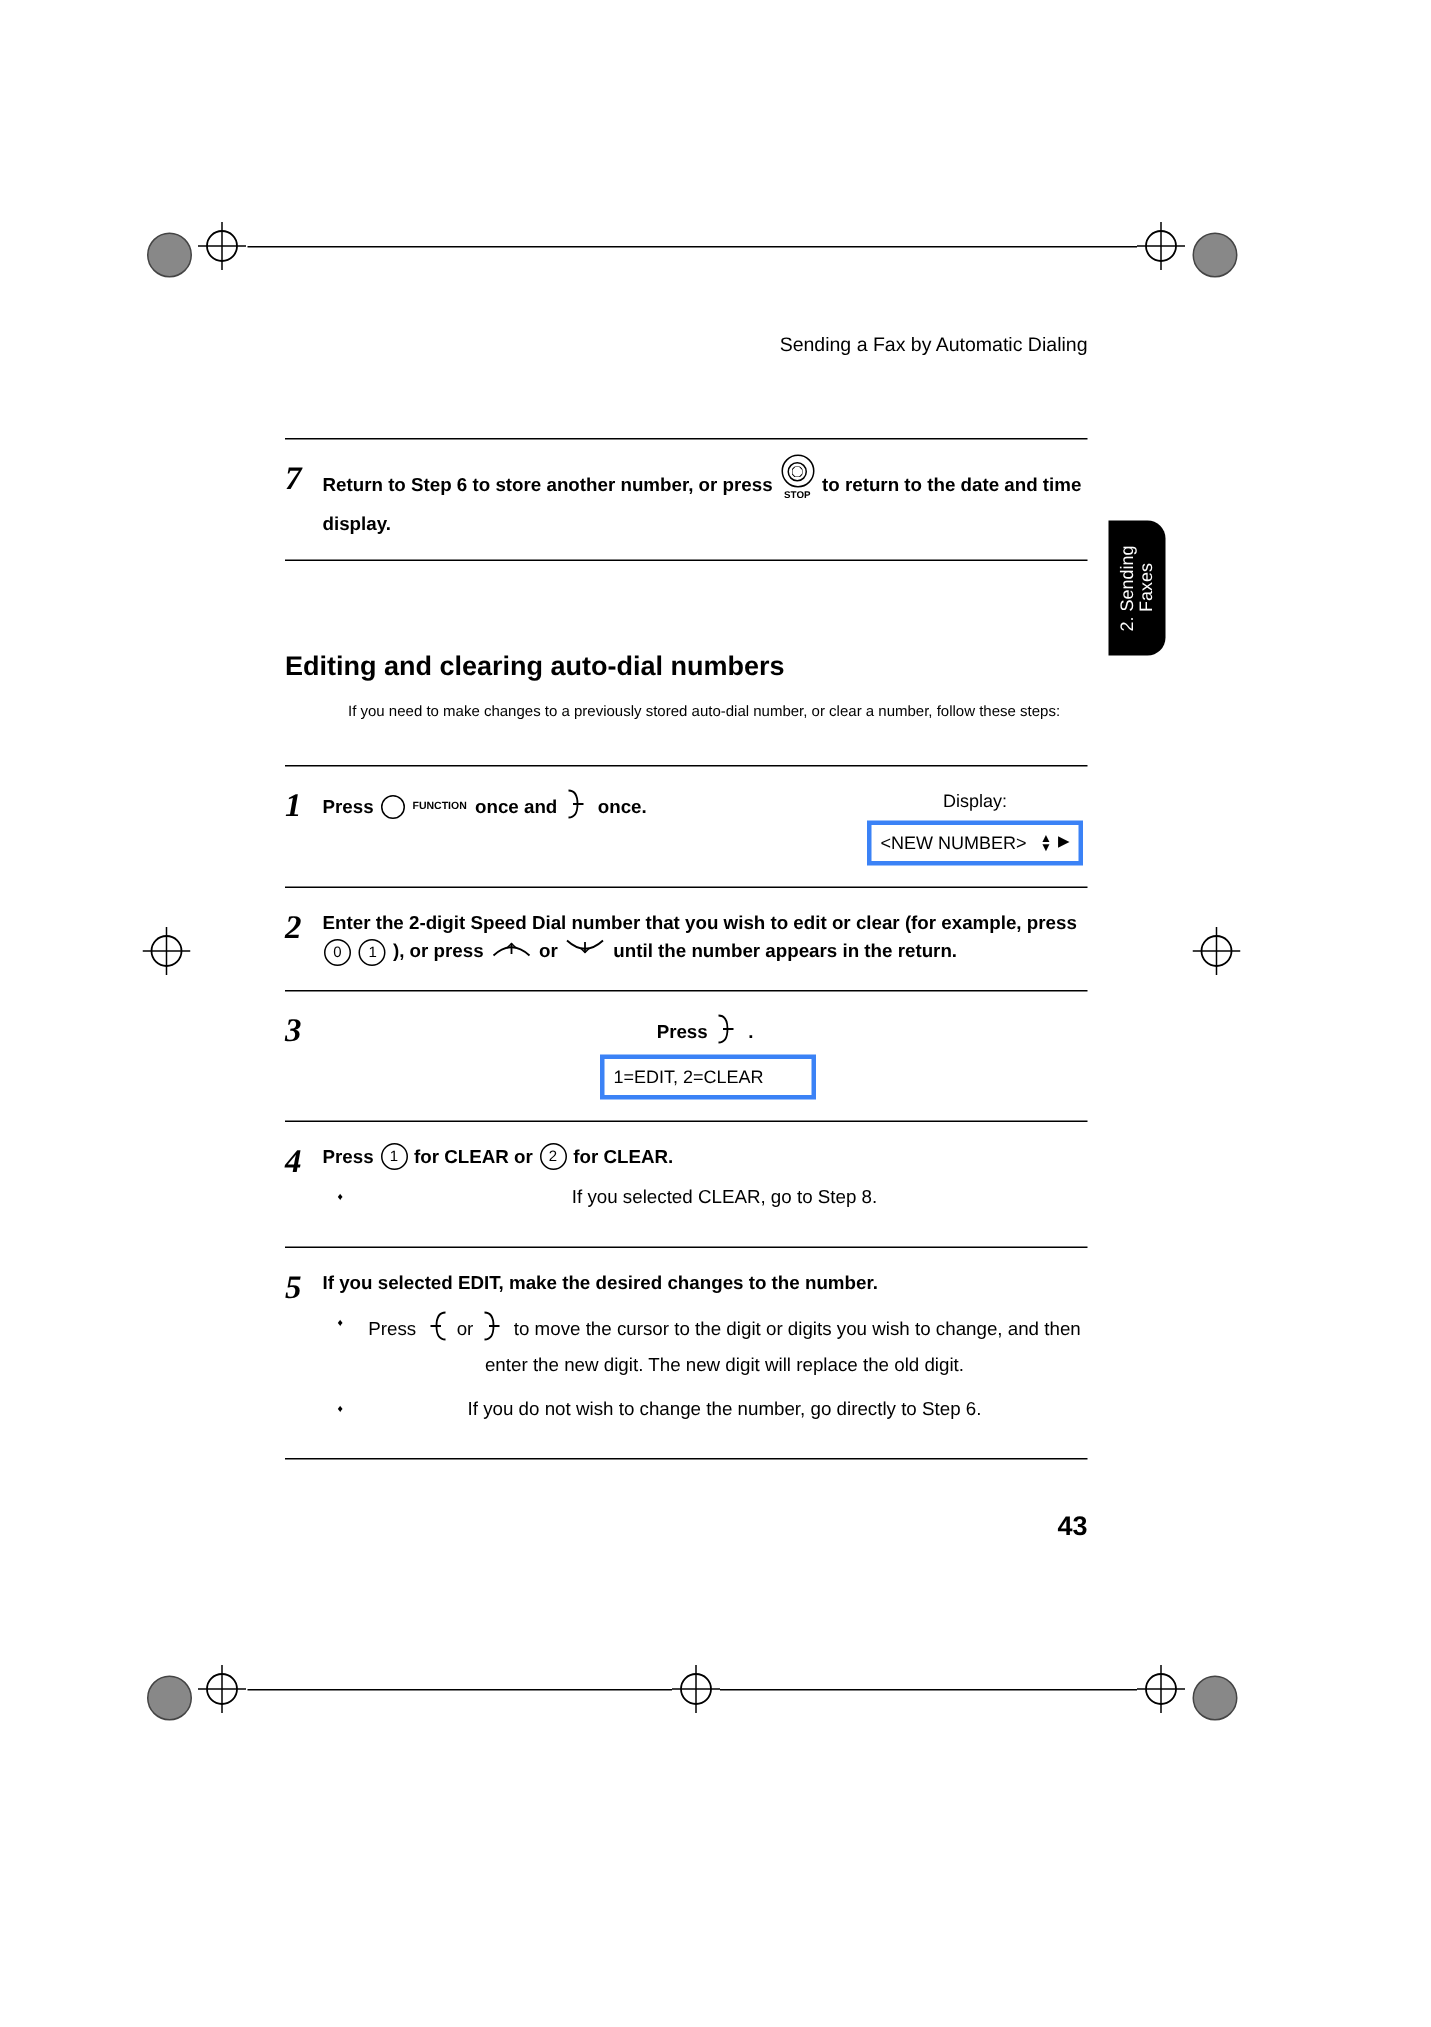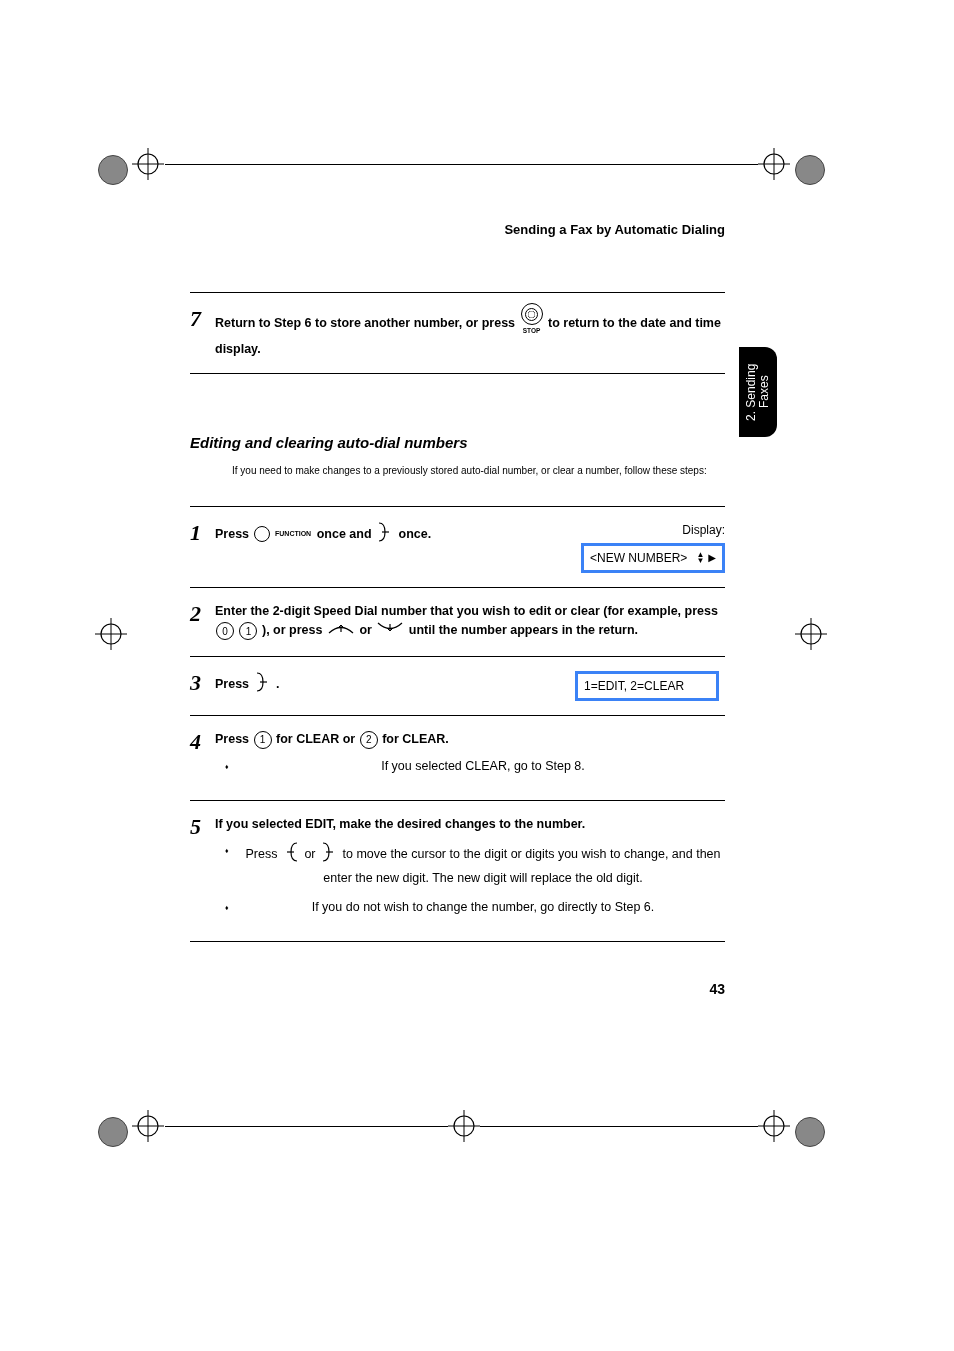--- a/index.html
+++ b/index.html
@@ -26,7 +26,6 @@
     text-align: right;
     font-size: 13px;
     margin-bottom: 55px;
-    font-weight: bold;
   }
   .side-tab {
     position: absolute;

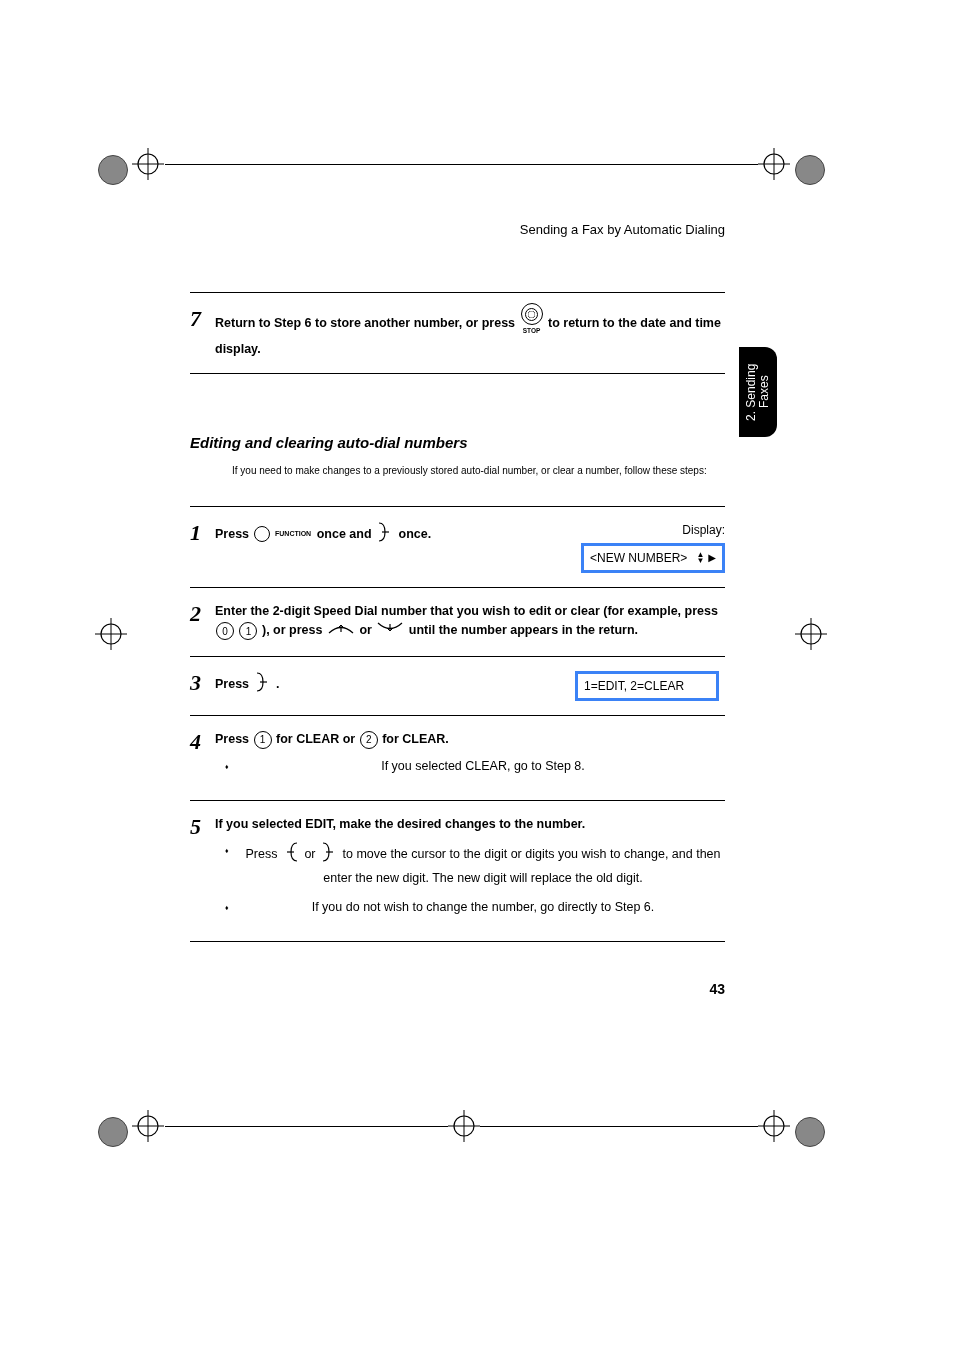--- a/index.html
+++ b/index.html
@@ -76,9 +76,8 @@
   }
   .section-title {
     font-family: Arial, Helvetica, sans-serif;
-    font-style: italic;
-    font-weight: bold;
-    font-size: 15px;
+    font-weight: bold;
+    font-size: 18px;
     margin-top: 60px;
     margin-bottom: 12px;
   }

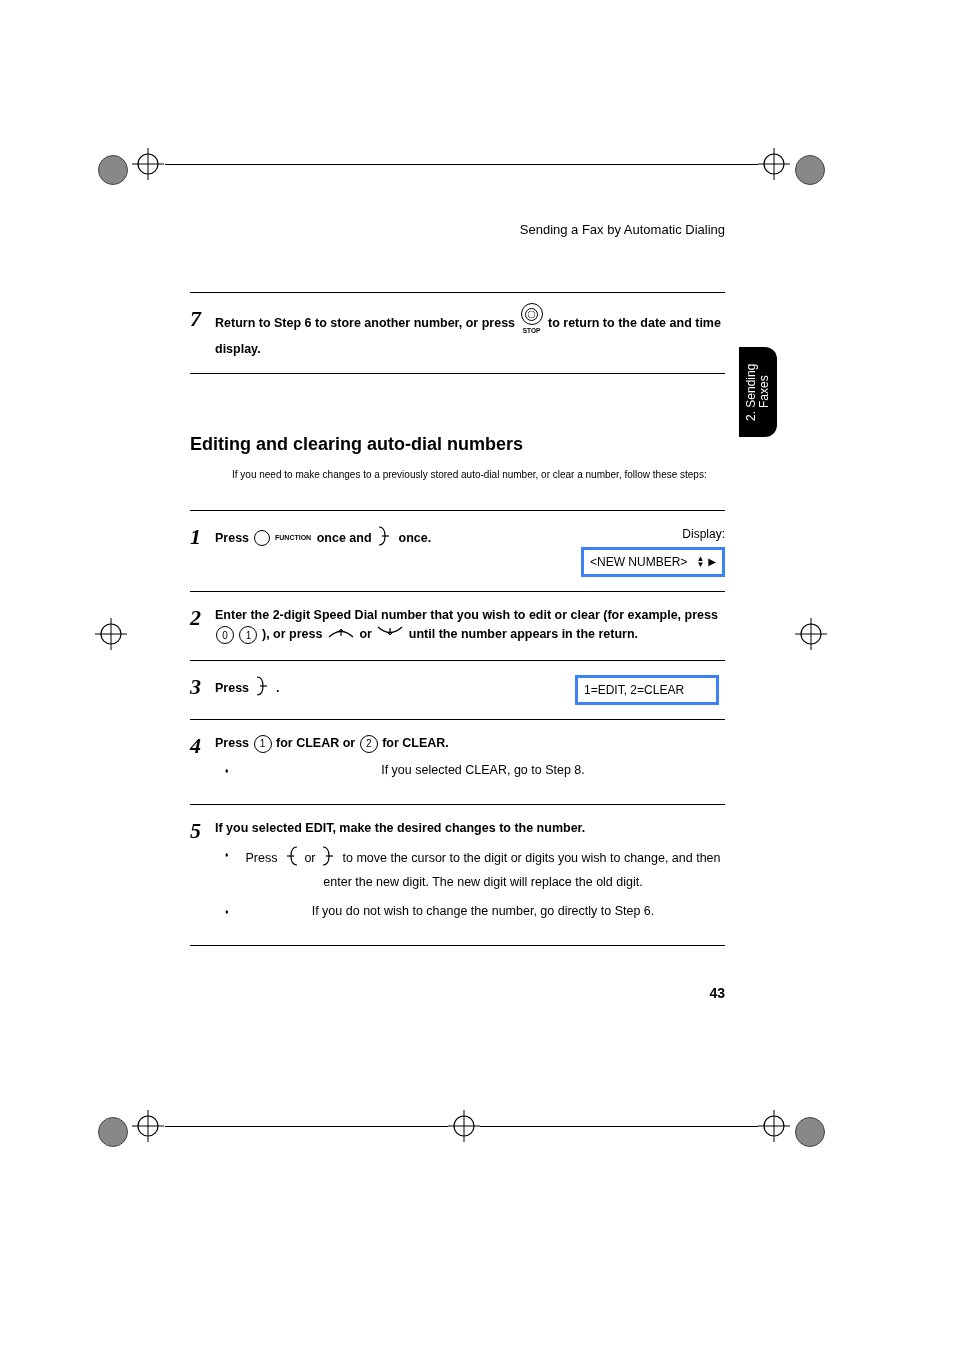--- a/index.html
+++ b/index.html
@@ -108,7 +108,7 @@
   .display-col-top {
     display:flex;
     flex-direction:column;
-    align-items:flex-end;
+    align-items:center;
   }
   .bullet-list {
     list-style: none;

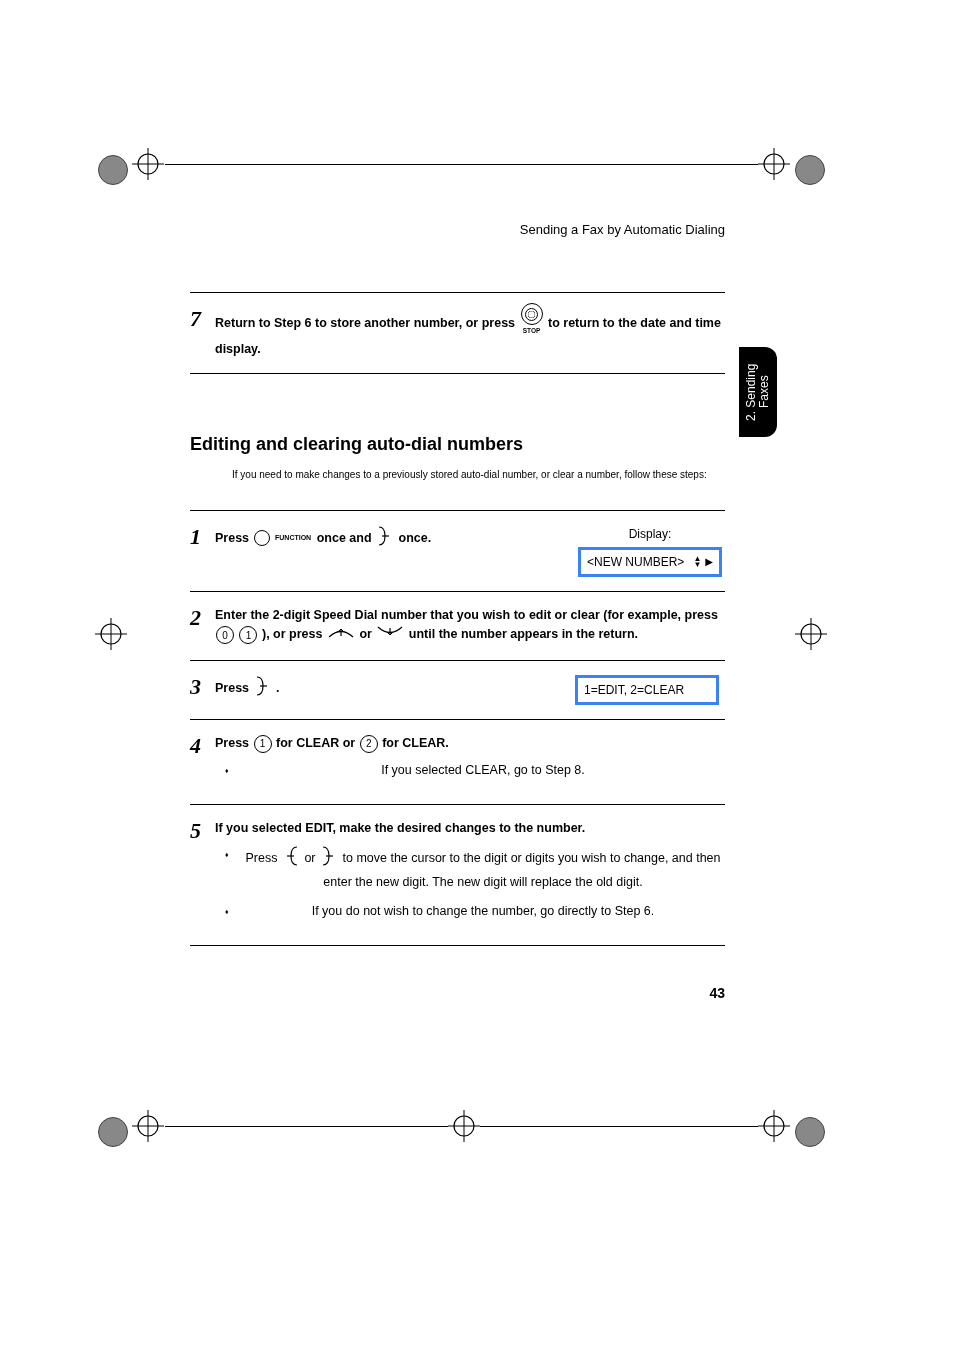--- a/index.html
+++ b/index.html
@@ -353,7 +353,7 @@
 
     <div class="step">
       <div class="step-num">3</div>
-      <div class="step-body" style="display:flex;align-items:flex-start;">
+      <div class="step-body" style="display:flex;align-items:center;flex-direction:column;">
         <div style="flex:1;">
           <b>
             <span>Press </span>

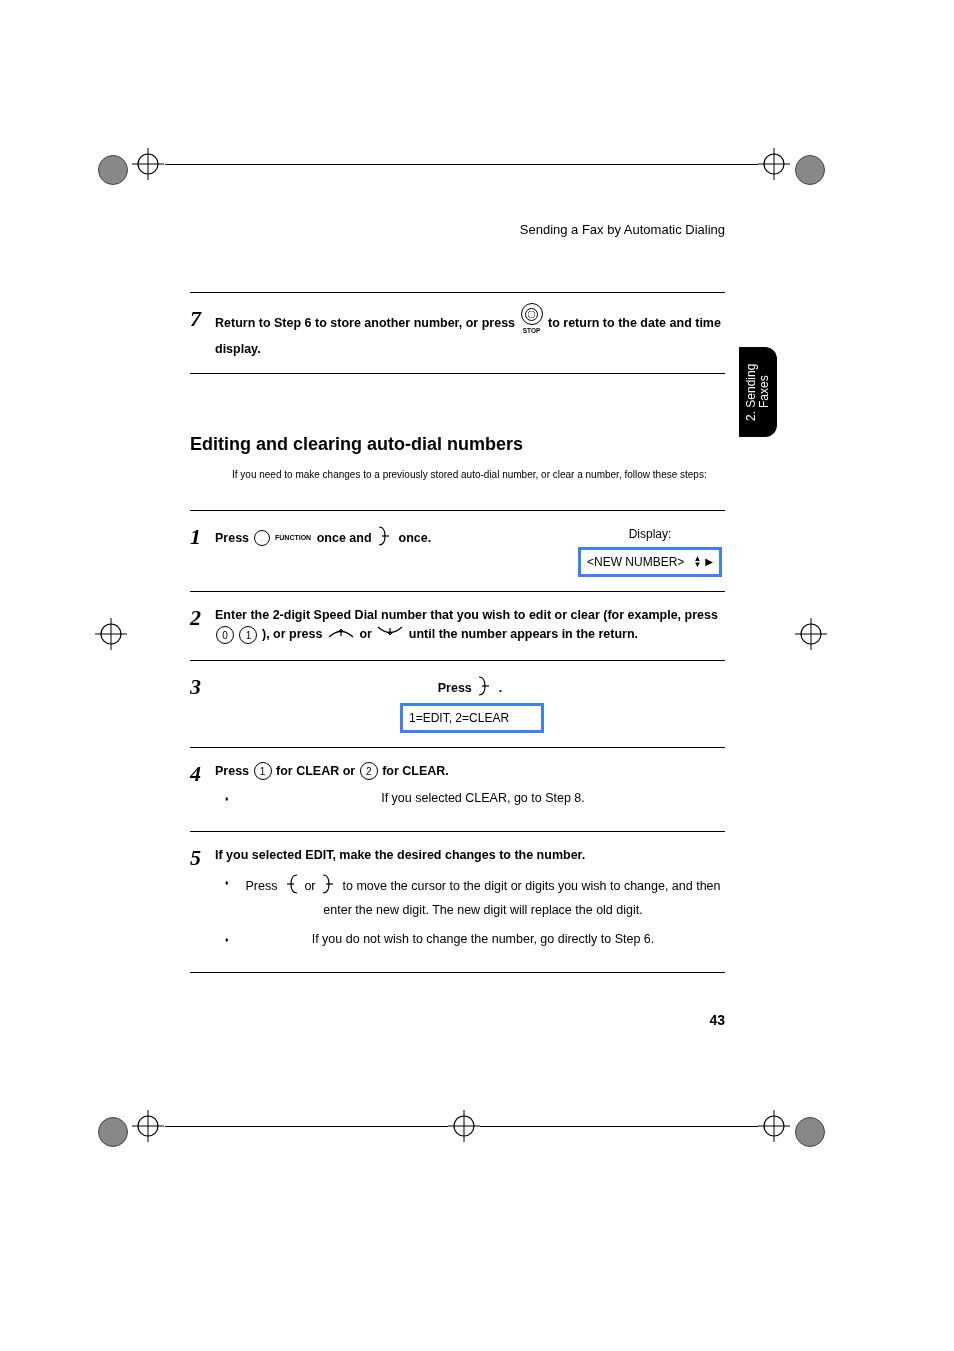--- a/index.html
+++ b/index.html
@@ -135,7 +135,7 @@
     right: 0;
     bottom: -55px;
     font-weight: bold;
-    font-size: 14px;
+    font-size: 18px;
   }
   
   .btn-circle {

